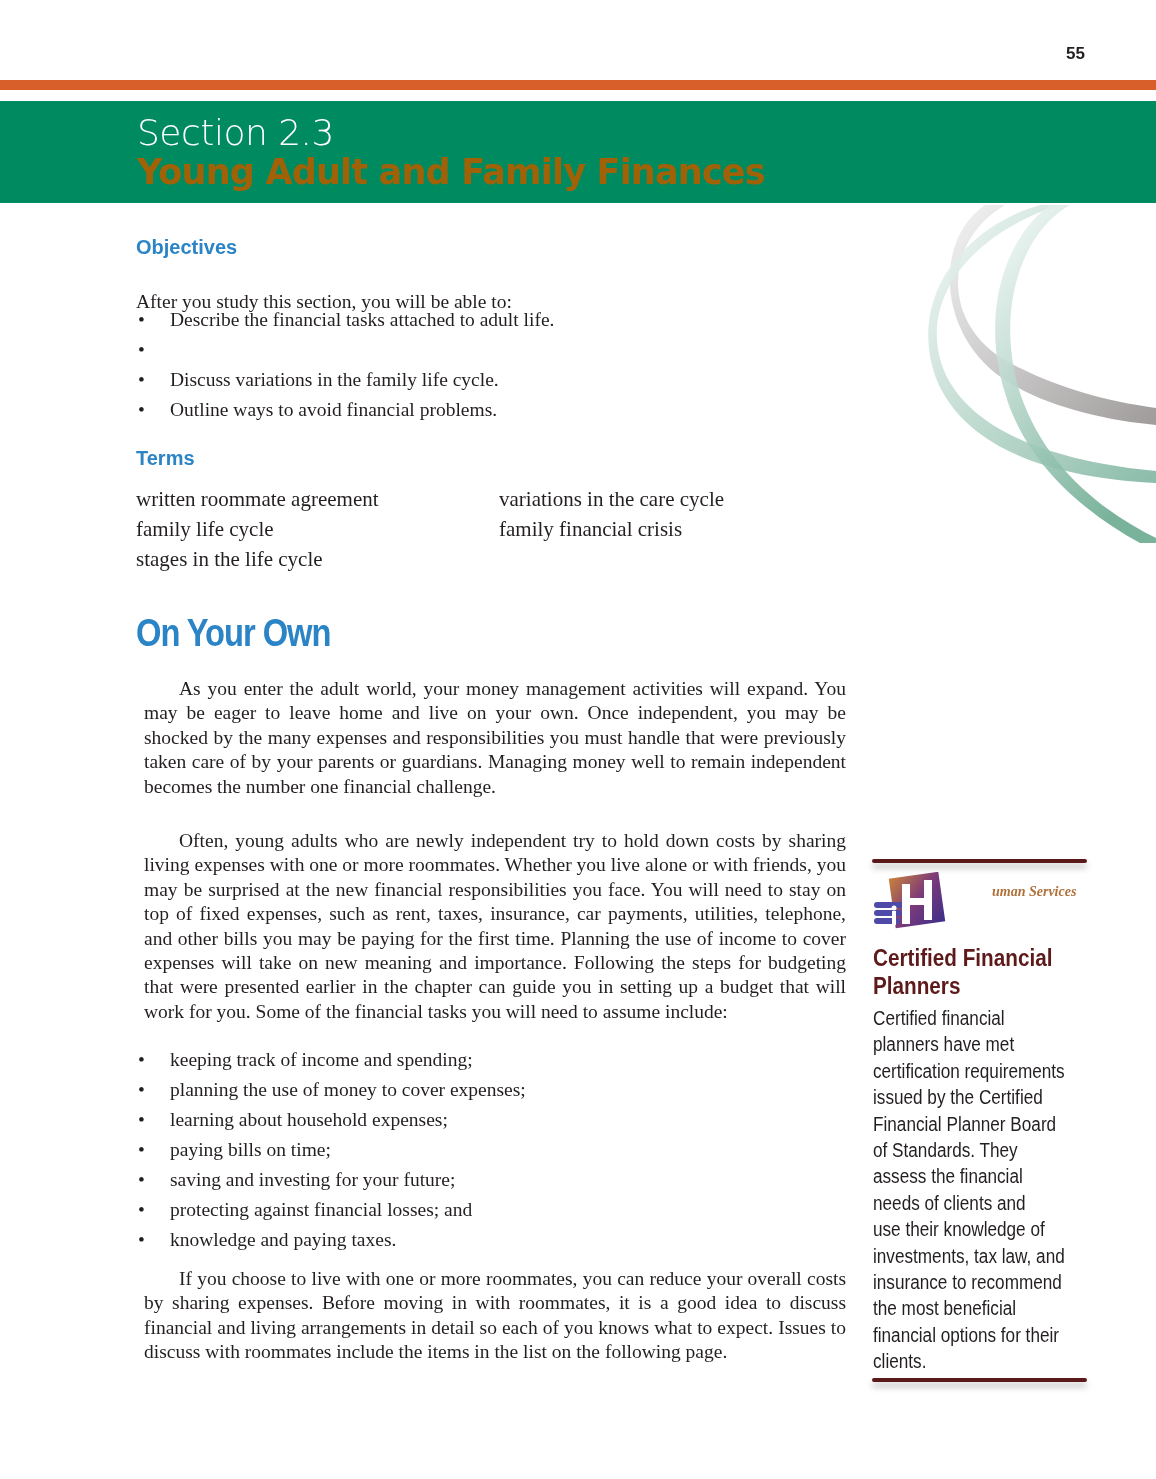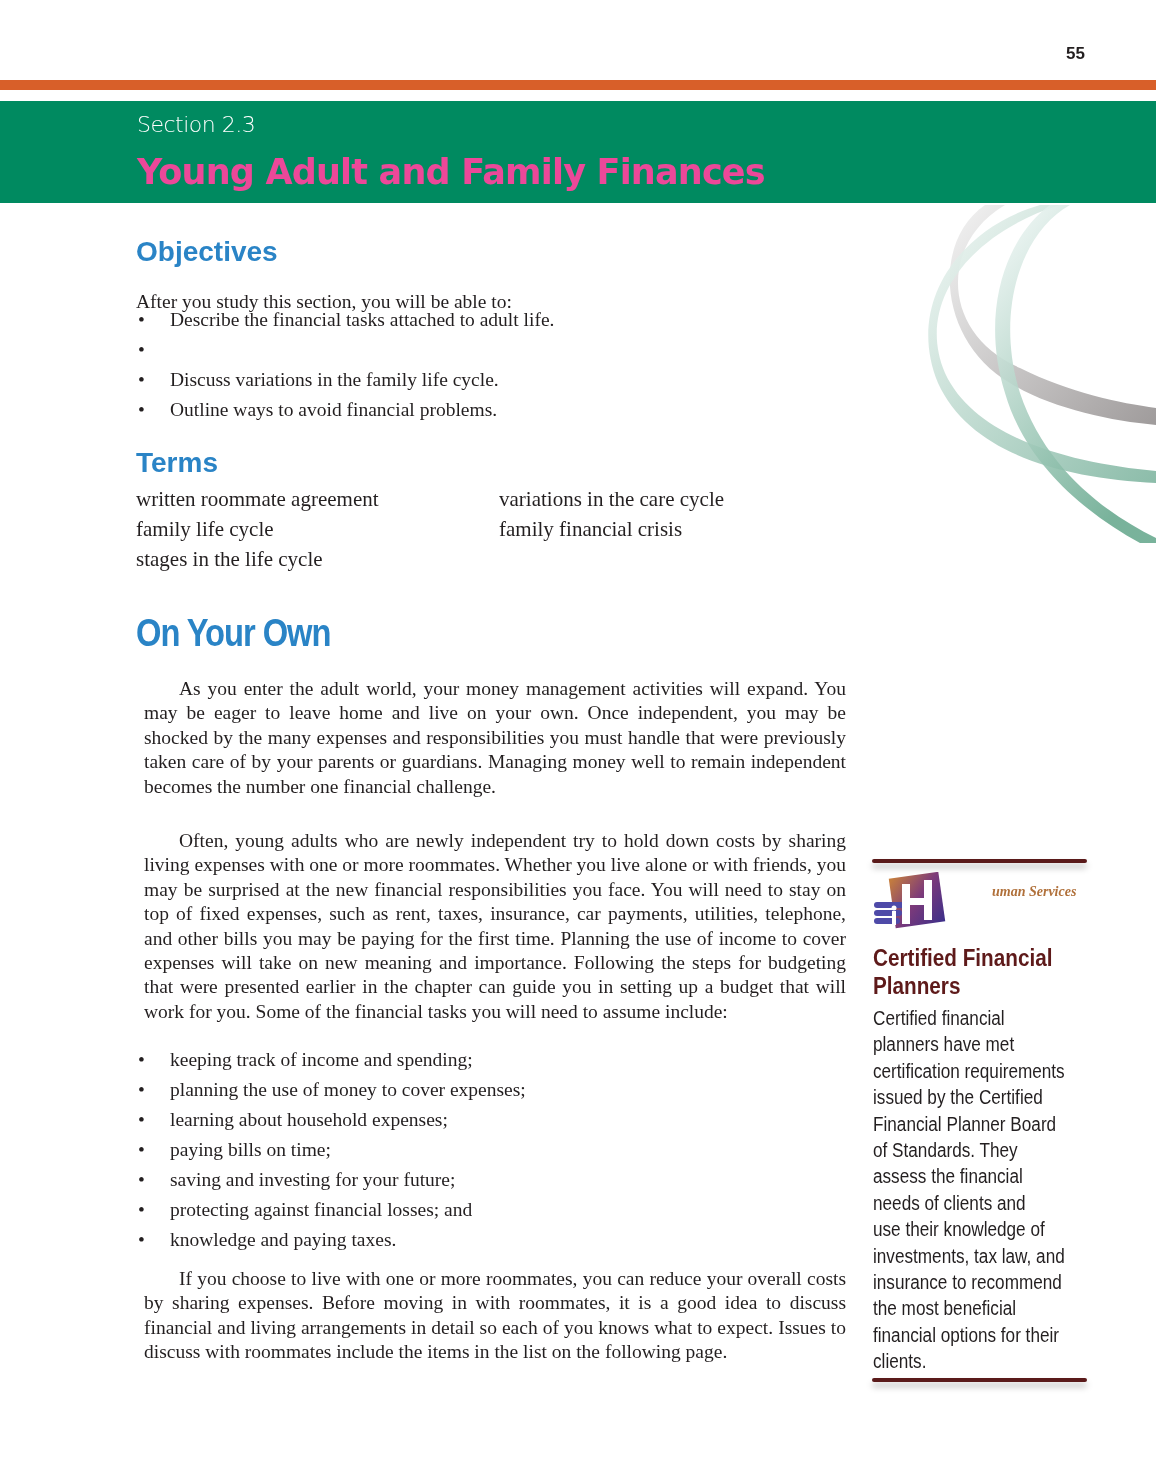--- a/index.html
+++ b/index.html
@@ -24,7 +24,7 @@
     .section-label {
       position: absolute; top: 112px; left: 137px;
       font-family: "DejaVu Sans", sans-serif; font-weight: 300;
-      font-size: 22px; color: #ffffff; letter-spacing: -0.5px;
+      font-size: 36px; color: #ffffff; letter-spacing: -0.5px;
     }
     .section-title {
       position: absolute; top: 152px; left: 137px;

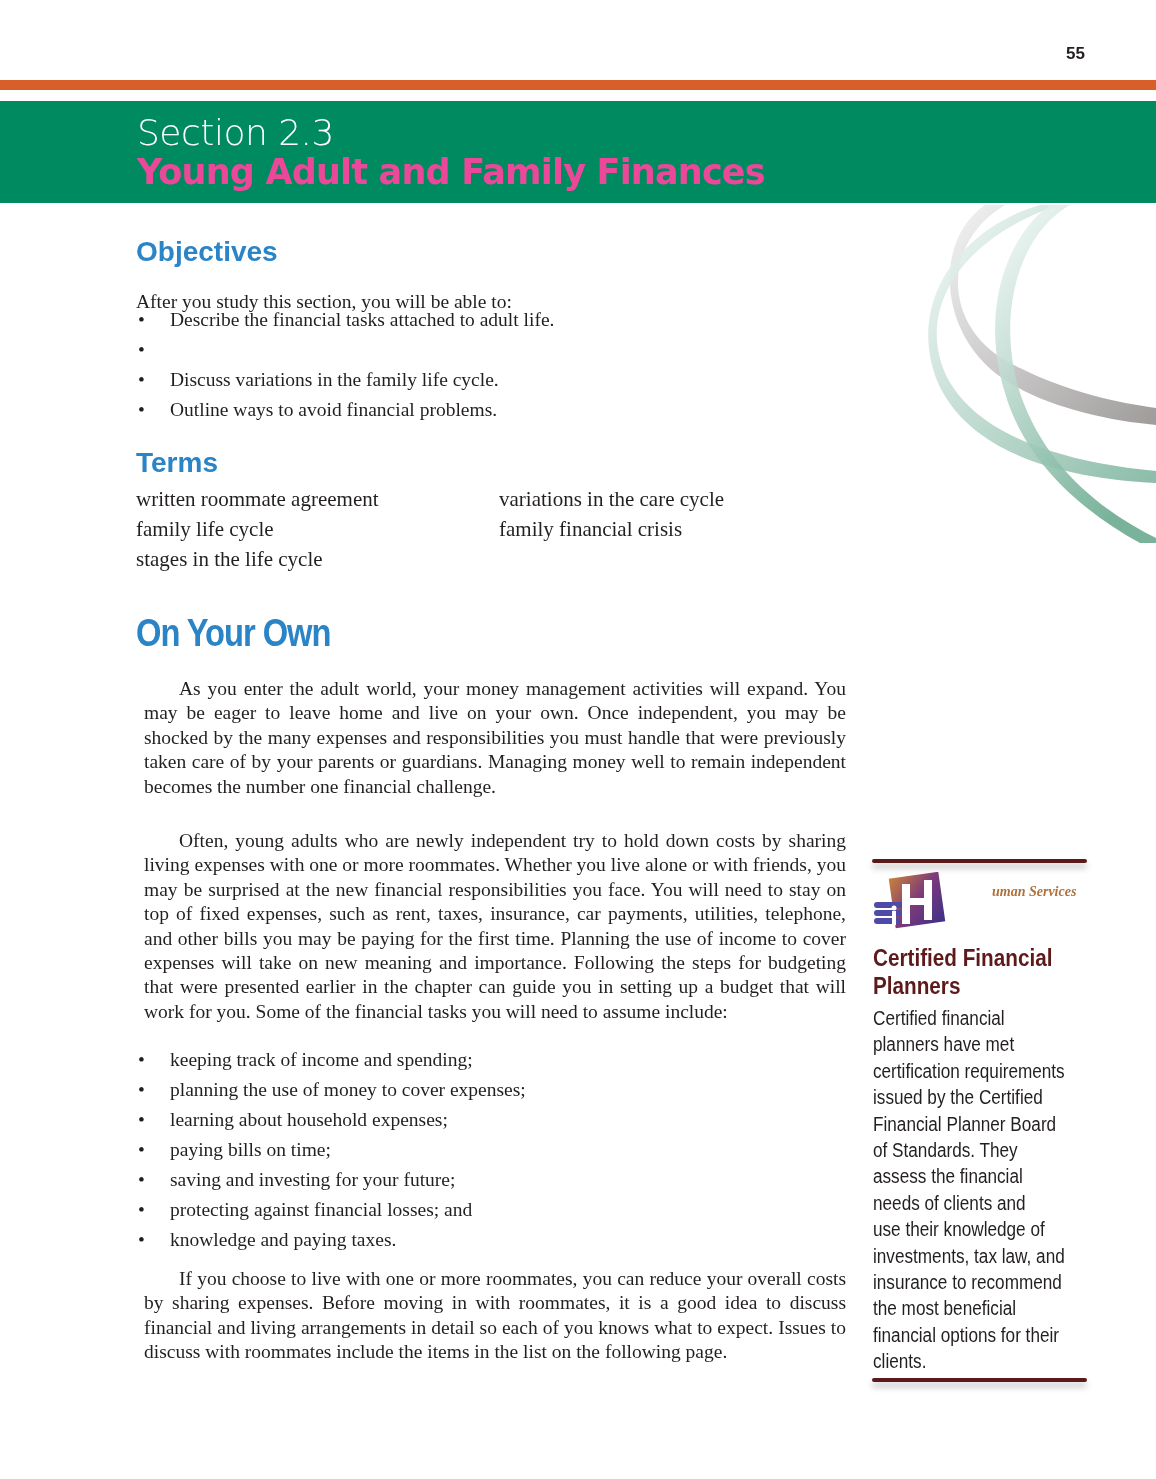--- a/index.html
+++ b/index.html
@@ -29,7 +29,7 @@
     .section-title {
       position: absolute; top: 152px; left: 137px;
       font-family: "DejaVu Sans", sans-serif; font-weight: bold;
-      font-size: 35px; color: #ec4899; letter-spacing: -0.8px;
+      font-size: 35px; color: #a16207; letter-spacing: -0.8px;
     }
     .swoosh { position: absolute; top: 203px; left: 900px; width: 256px; height: 340px; }
 

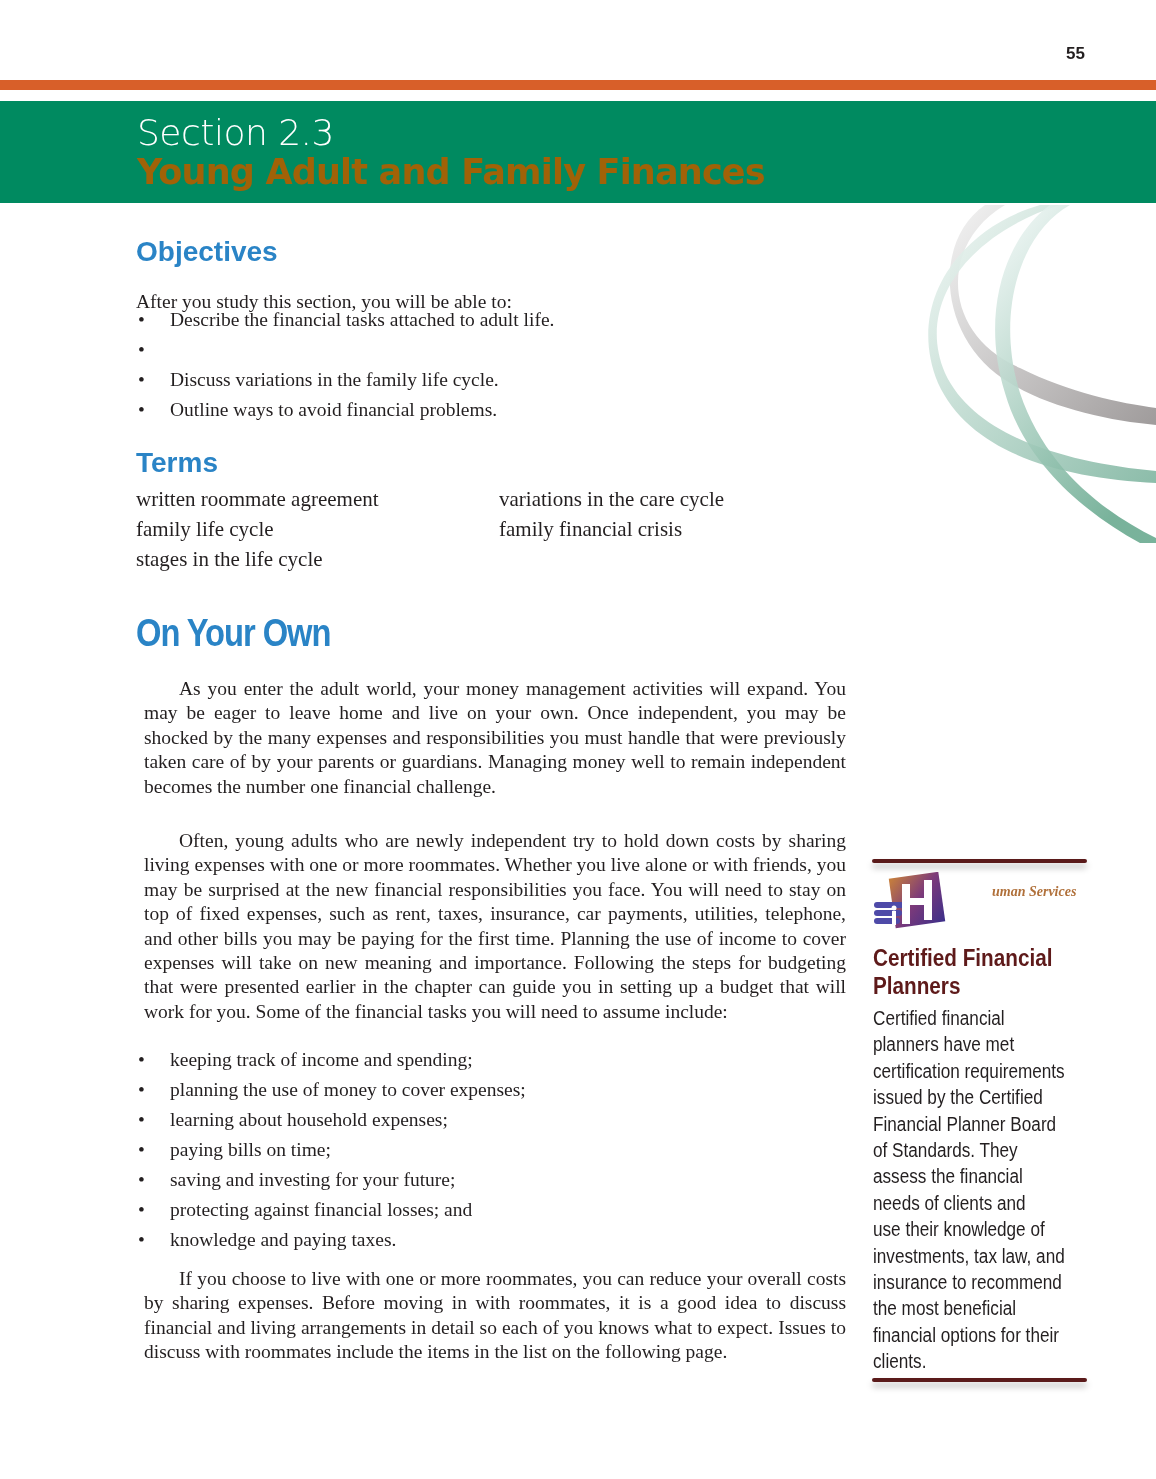--- a/index.html
+++ b/index.html
@@ -36,7 +36,7 @@
     .h-blue {
       position: absolute; left: 136px;
       font-family: "Liberation Sans", sans-serif; font-weight: bold;
-      color: #2a84c6; font-size: 28px;
+      color: #2a84c6; font-size: 20px;
     }
     .body-line {
       position: absolute; left: 136px; font-size: 19.5px; line-height: 30px;

